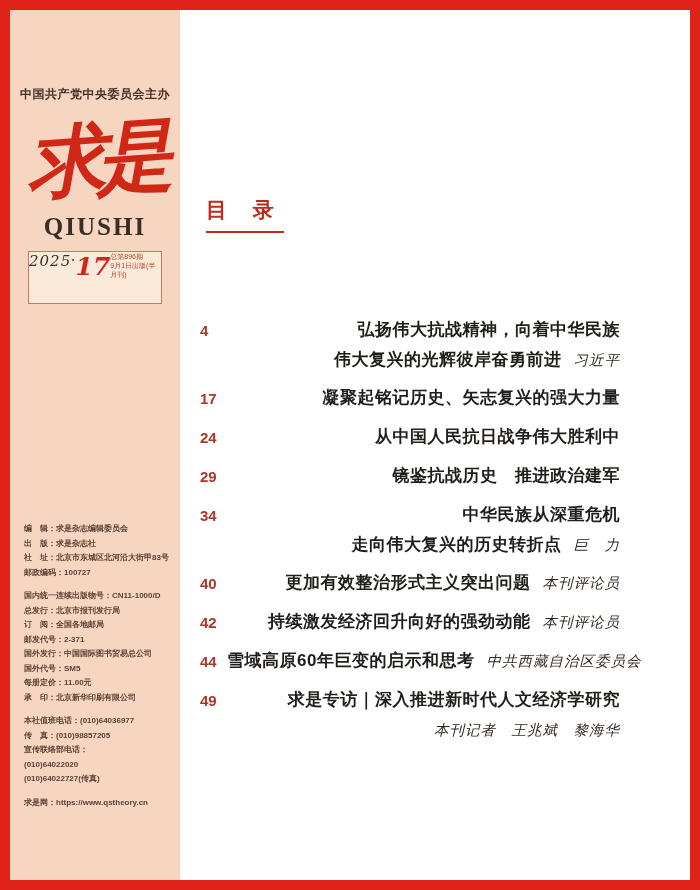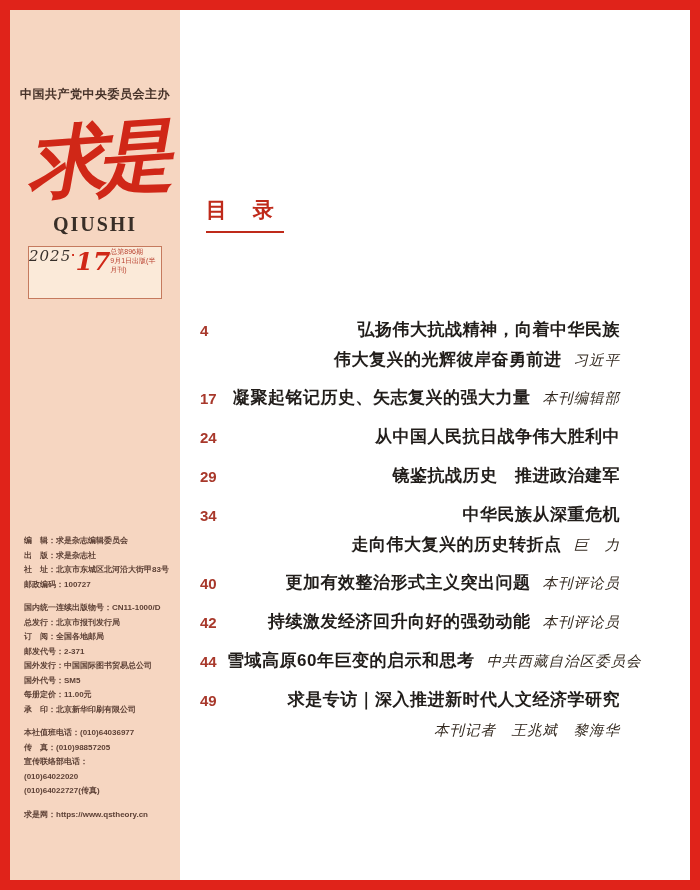--- a/index.html
+++ b/index.html
@@ -26,7 +26,7 @@
   .logo-latin {
     margin-top:4px; text-align:center;
     font-family:"Liberation Serif", serif; font-weight:bold;
-    font-size:20px; color:#382e27; letter-spacing:2px;
+    font-size:25px; color:#382e27; letter-spacing:2px;
   }
   .issue-box {
     margin:10px auto 0 auto; width:134px; height:53px;

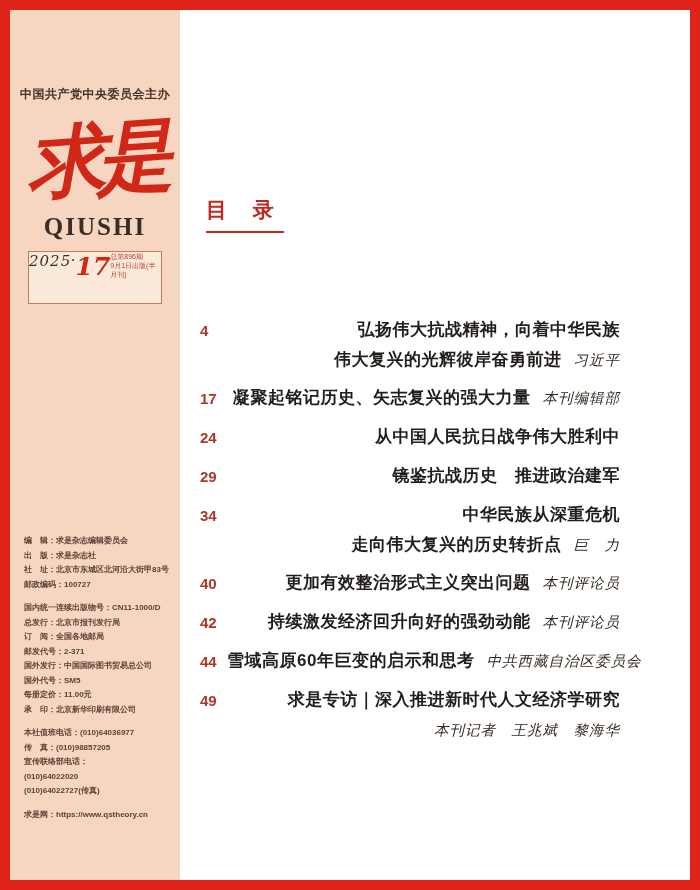--- a/index.html
+++ b/index.html
@@ -167,7 +167,6 @@
         <div class="toc-body">
           <div class="toc-line">
             <span class="toc-title">凝聚起铭记历史、矢志复兴的强大力量</span>
-            <span class="toc-author">本刊编辑部</span>
           </div>
         </div>
       </div>

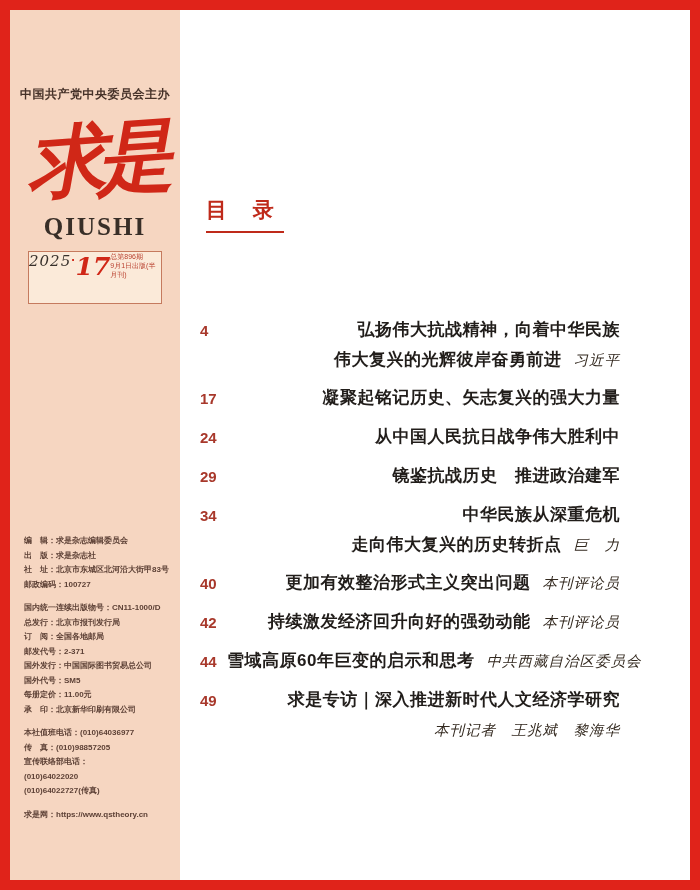--- a/index.html
+++ b/index.html
@@ -45,7 +45,7 @@
   .issue-meta { display:flex; flex-direction:column; justify-content:center; }
   .issue-meta div { font-size:7px; line-height:9px; color:#b9402f; }
   .info-block {
-    position:absolute; left:14px; right:6px; top:524px;
+    position:absolute; left:14px; right:6px; top:512px;
   }
   .info-group { margin-bottom:9px; }
   .info-line {

